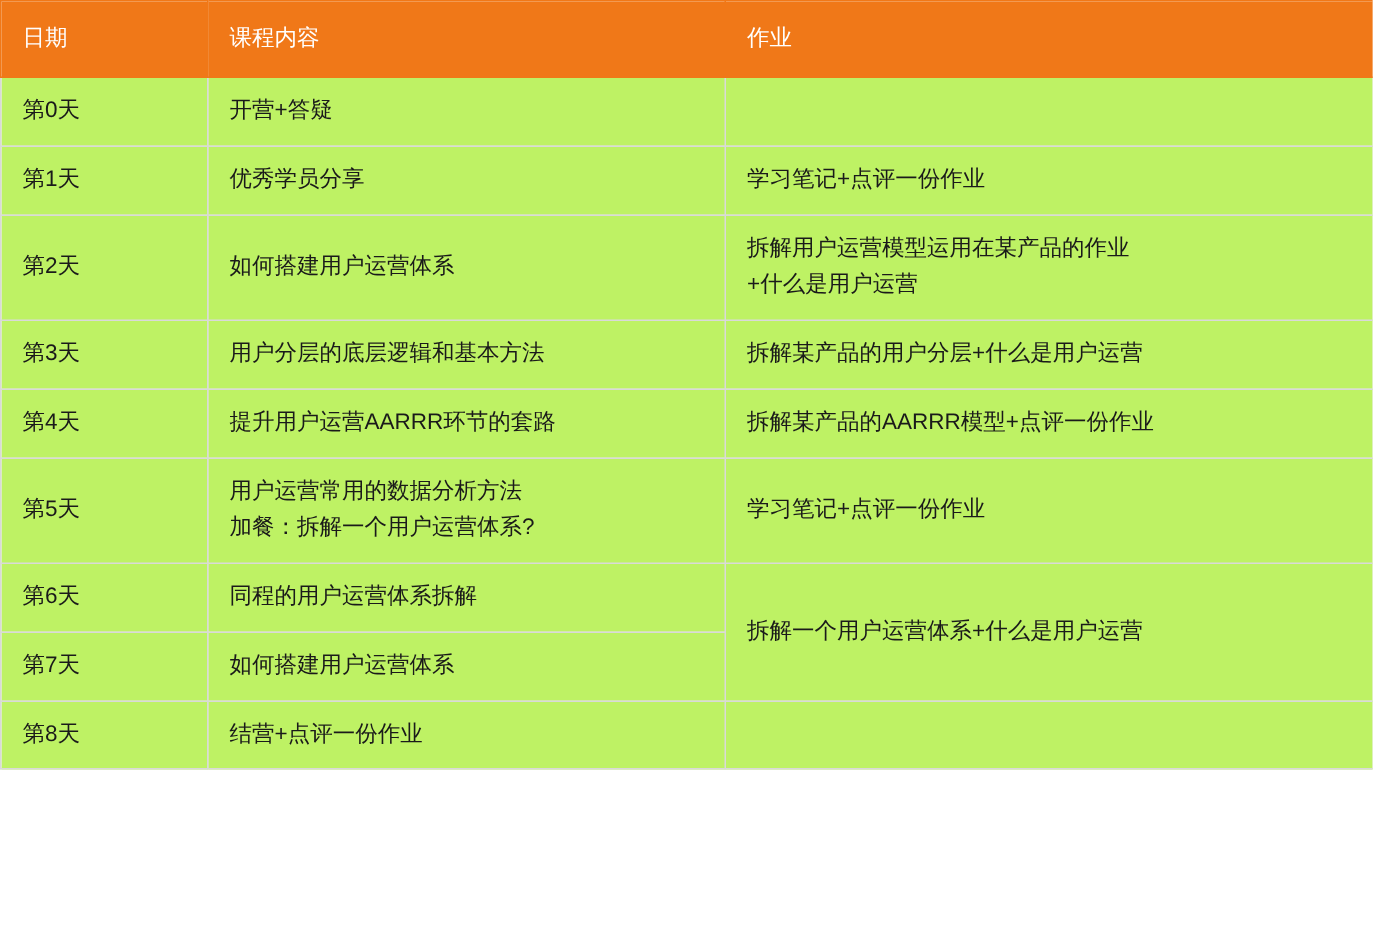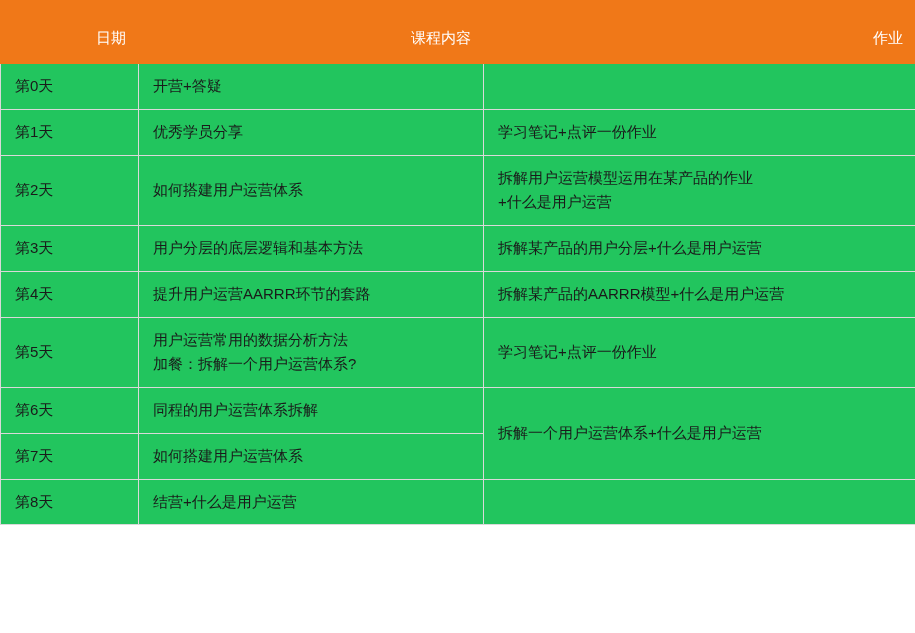--- a/index.html
+++ b/index.html
@@ -37,10 +37,9 @@
     color: #ffffff;
     border-color: #f07818;
     height: 34px;
-    padding-top: 20px;
+    padding-top: 8px;
     padding-bottom: 8px;
     font-size: 15px;
-    text-align: right;
   }
   .schedule-table tbody td {
     background: #22c55e;

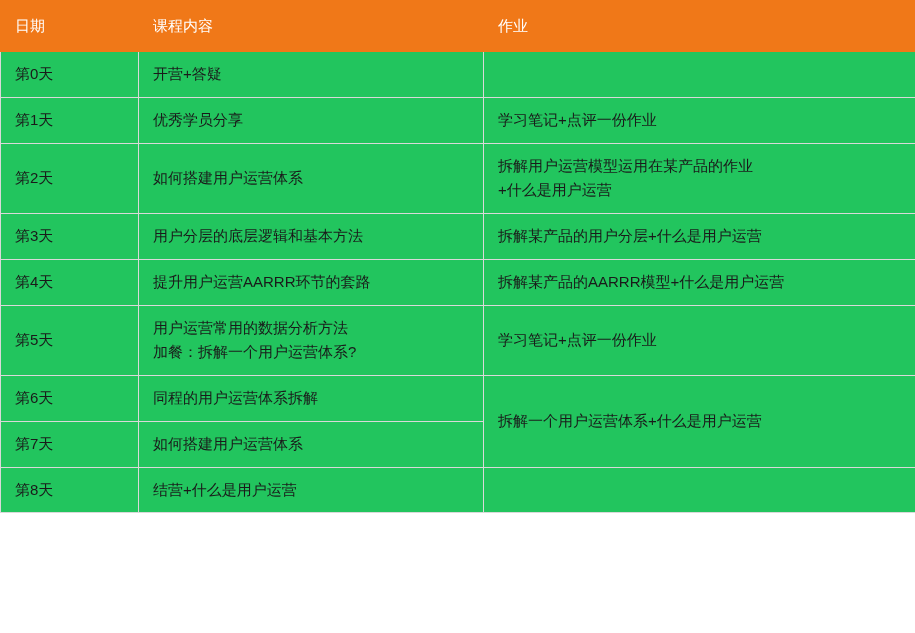--- a/index.html
+++ b/index.html
@@ -42,7 +42,7 @@
     font-size: 15px;
   }
   .schedule-table tbody td {
-    background: #22c55e;
+    background: #bef264;
   }
   .cell-multiline {
     white-space: pre-line;

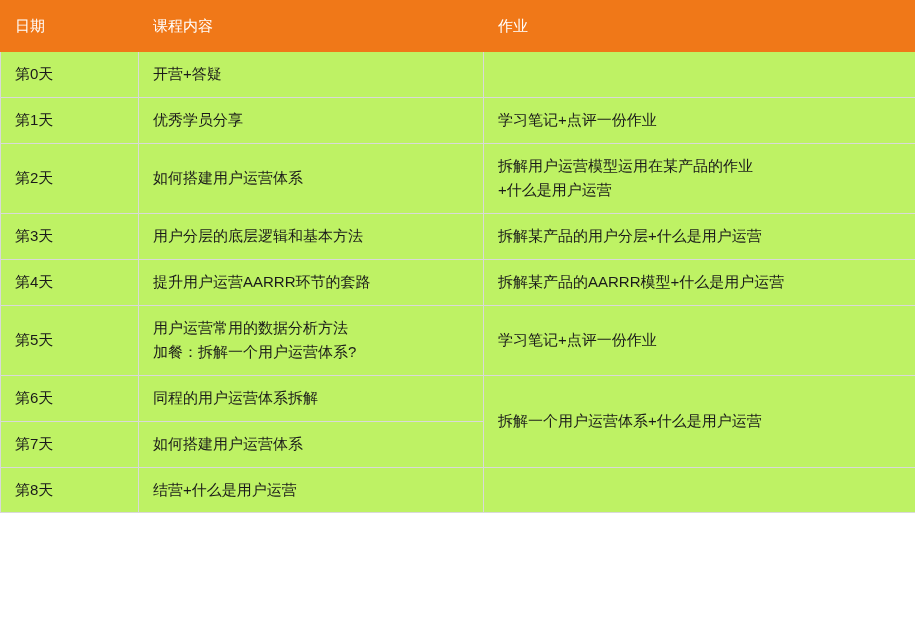--- a/index.html
+++ b/index.html
@@ -92,7 +92,7 @@
     <tr>
       <td>第4天</td>
       <td>提升用户运营AARRR环节的套路</td>
-      <td>拆解某产品的AARRR模型+什么是用户运营</td>
+      <td>拆解某产品的AARRR模型+点评一份作业</td>
     </tr>
     <tr>
       <td>第5天</td>

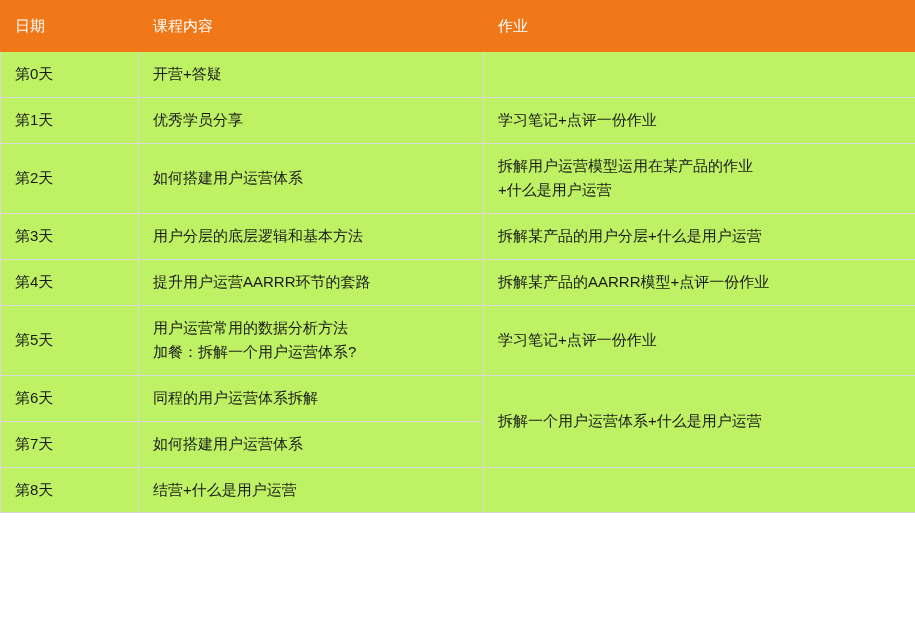--- a/index.html
+++ b/index.html
@@ -111,7 +111,7 @@
     </tr>
     <tr>
       <td>第8天</td>
-      <td>结营+什么是用户运营</td>
+      <td>结营+点评一份作业</td>
       <td></td>
     </tr>
   </tbody>

